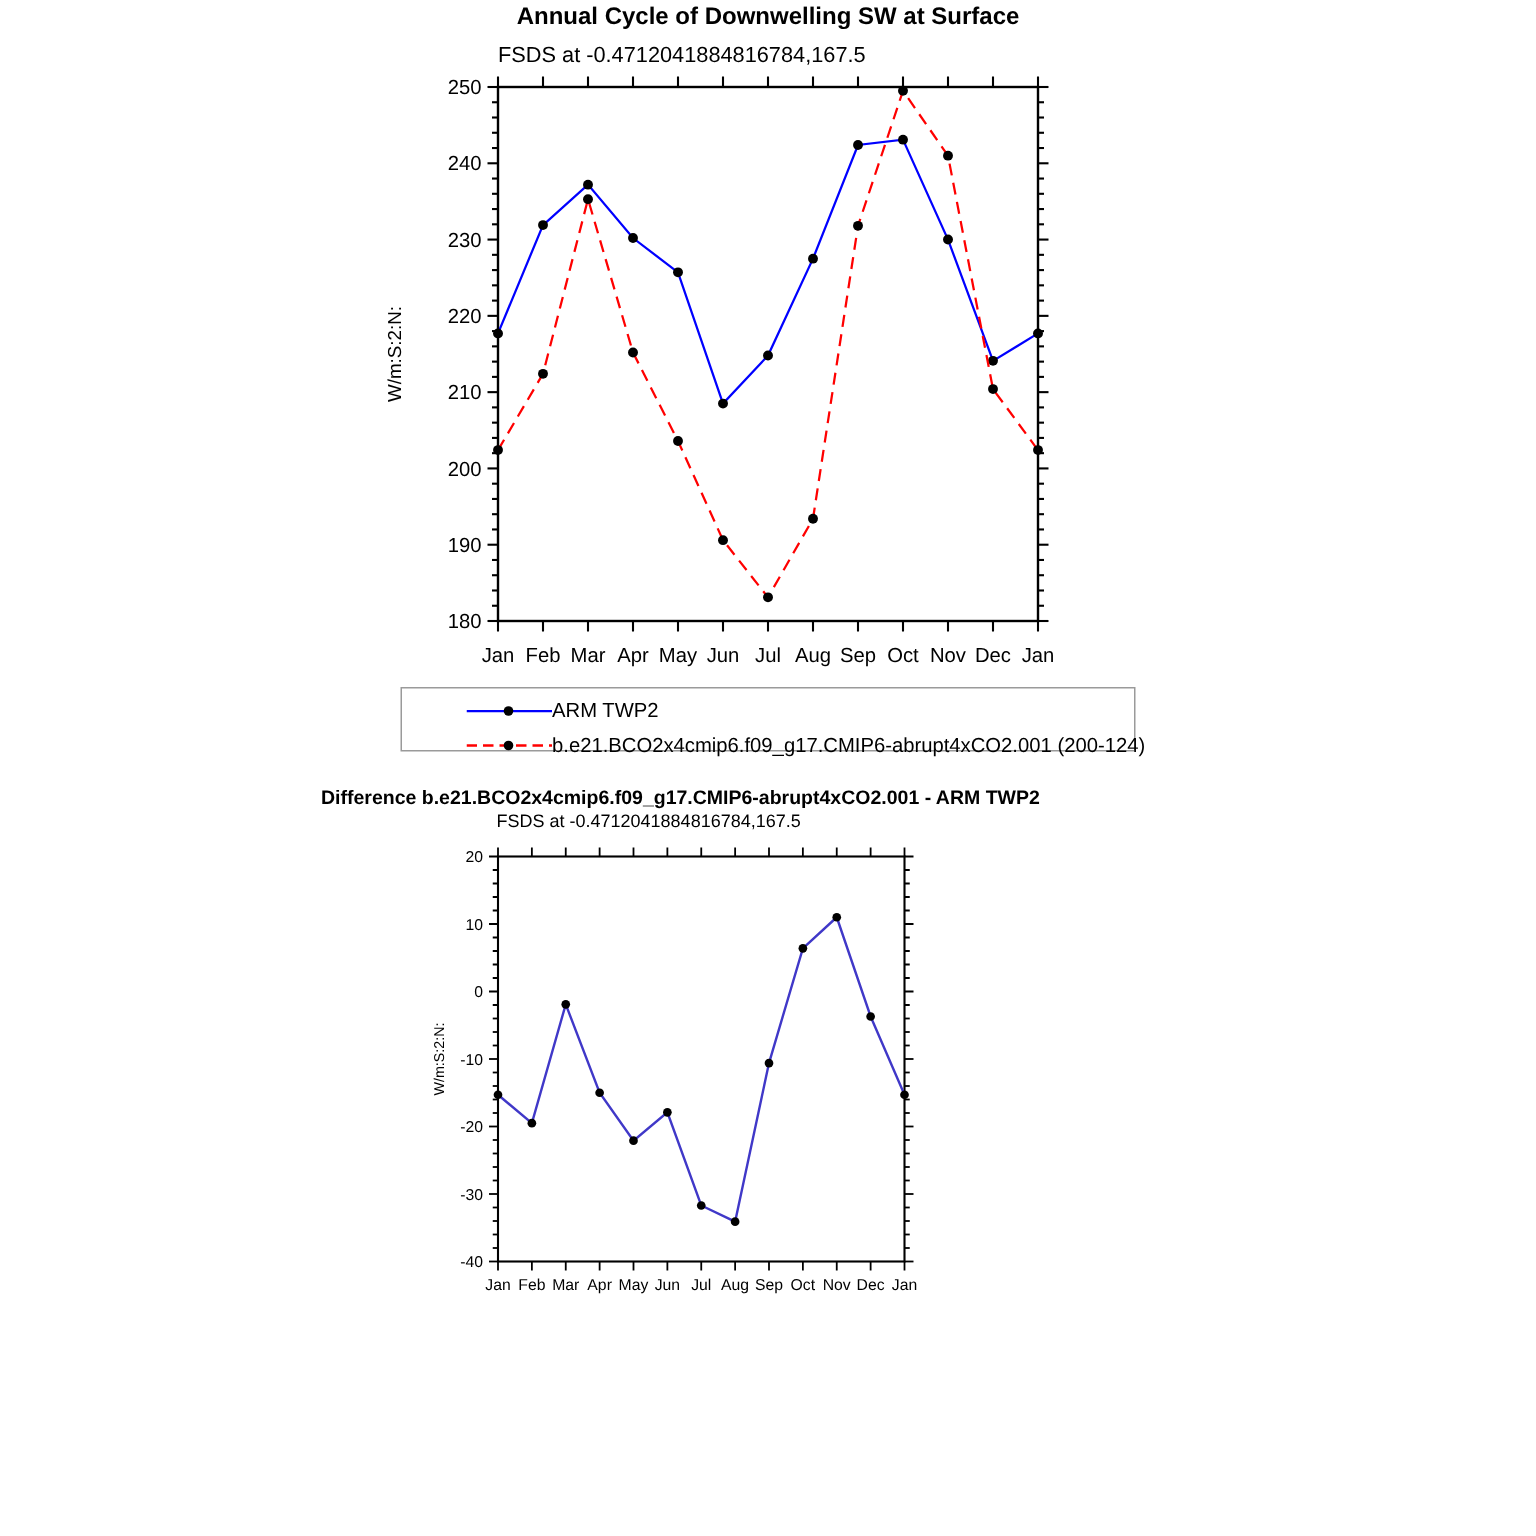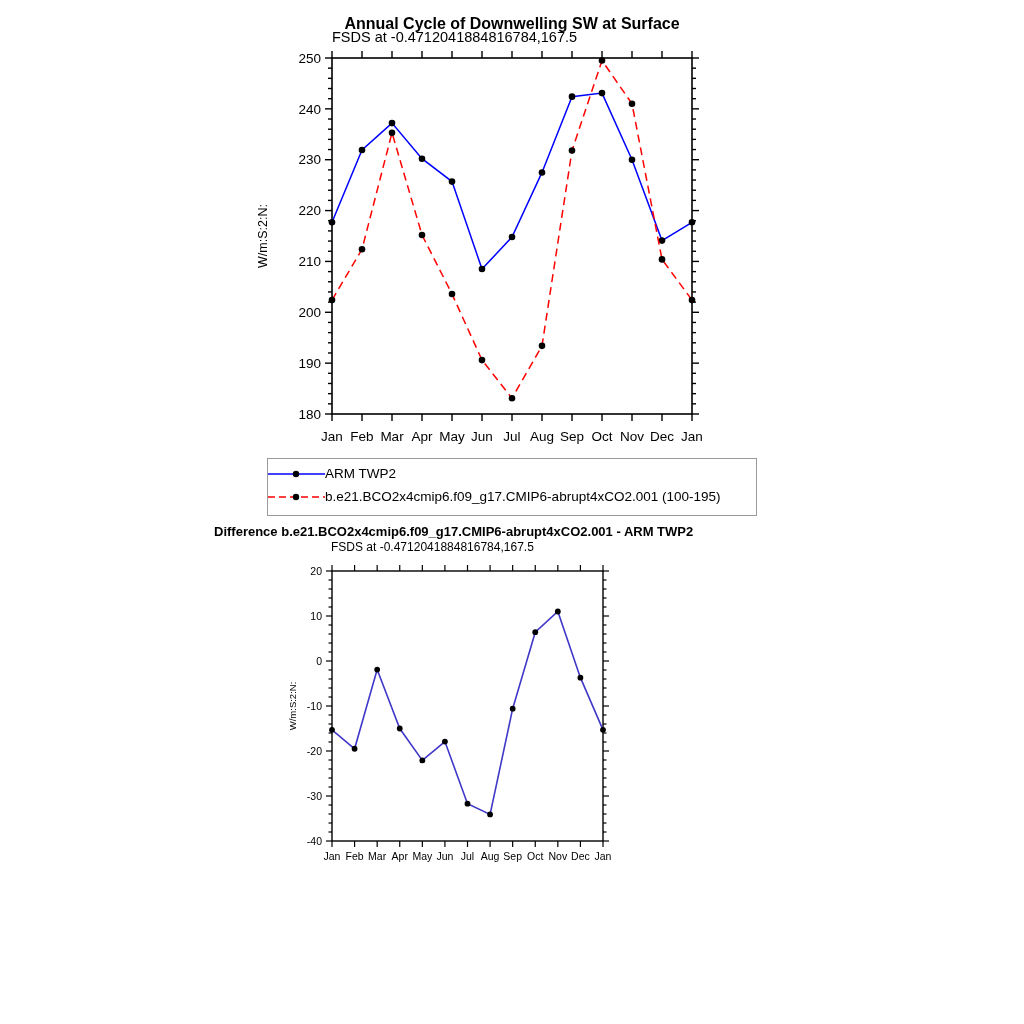--- a/index.html
+++ b/index.html
@@ -21,7 +21,7 @@
 
 <div class="canvas">
 
-  <div class="abs title-main" style="left:262px;top:15px;width:500px;">Annual Cycle of Downwelling SW at Surface</div>
+  <div class="abs title-main" style="left:262px;top:3px;width:500px;">Annual Cycle of Downwelling SW at Surface</div>
 
   <div class="abs subtitle" style="left:332px;top:29px;">FSDS at -0.4712041884816784,167.5</div>
 

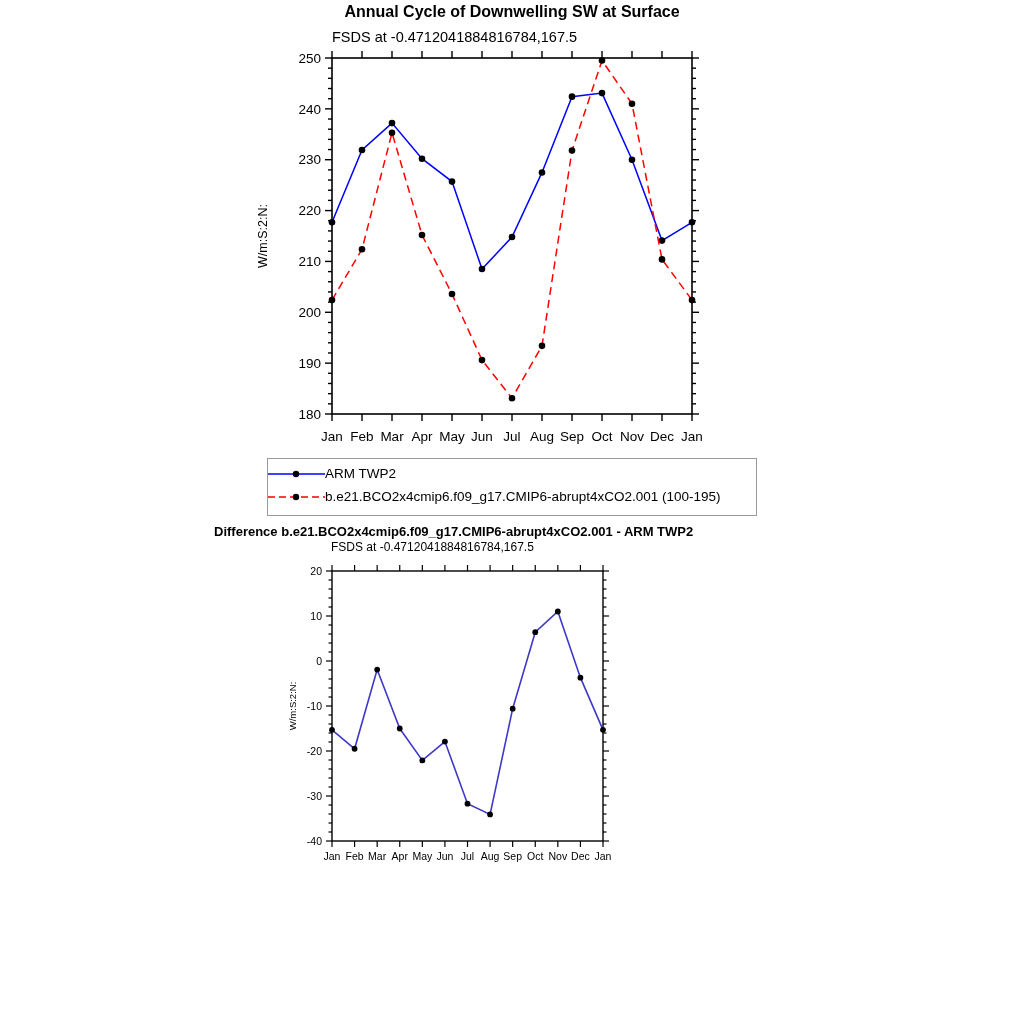--- a/index.html
+++ b/index.html
@@ -179,7 +179,7 @@
       <circle cx="692" cy="300.08" r="3.3" fill="#000000"></circle>
     </svg>
 
-  <div class="abs legend-box" style="left:267px;top:458px;width:490px;height:58px;">
+  <div class="abs legend-box" style="left:267px;top:458px;width:490px;height:43px;padding-left:43px;">
     <div class="legend-row">
       <svg width="57" height="14">
         <line id="ls1-line" x1="0" y1="7" x2="57" y2="7" stroke="#0000ff" stroke-width="1.5"></line>

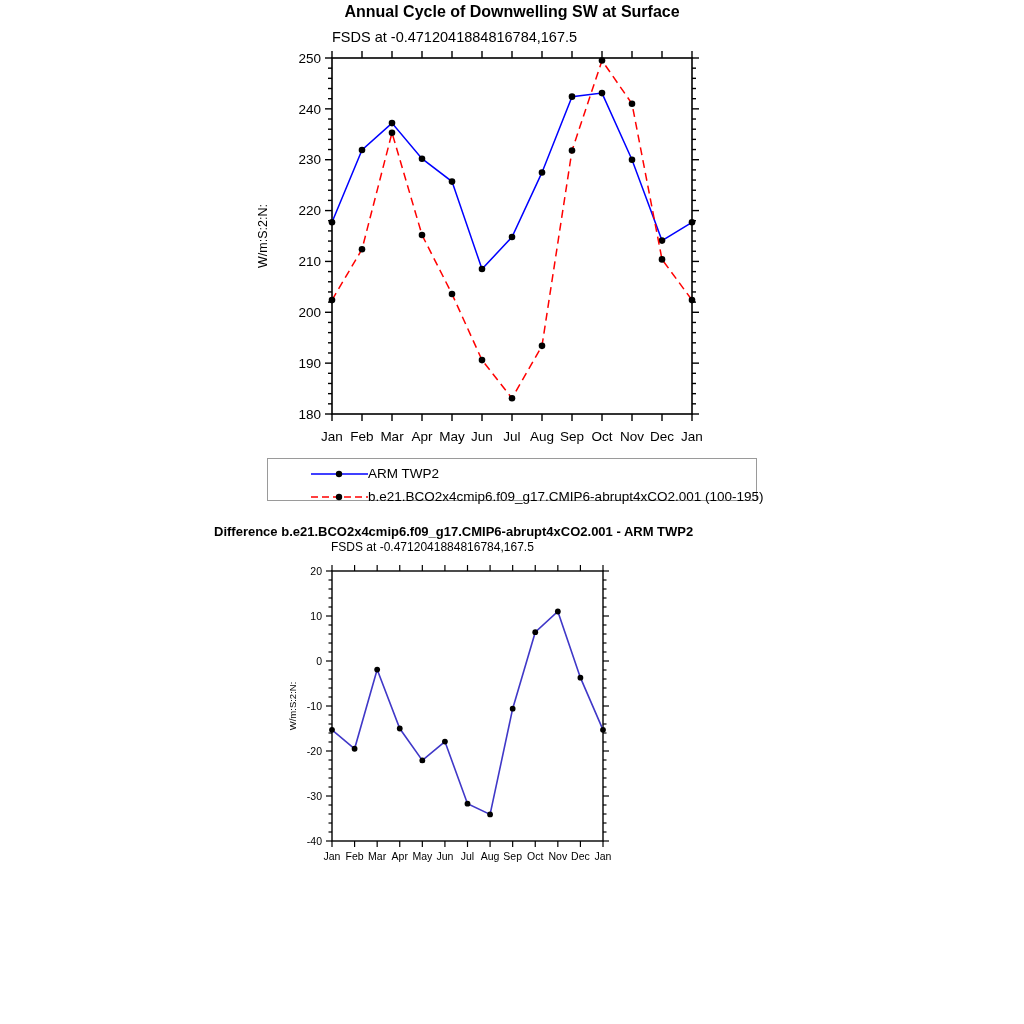--- a/index.html
+++ b/index.html
@@ -192,7 +192,7 @@
         <line id="ls2-line" x1="0" y1="7" x2="57" y2="7" stroke="#ff0000" stroke-width="1.6" stroke-dasharray="7 4"></line>
         <circle id="ls2-dot" cx="28" cy="7" r="3.2" fill="#000000"></circle>
       </svg>
-      <span class="legend-label">b.e21.BCO2x4cmip6.f09_g17.CMIP6-abrupt4xCO2.001 (100-195)</span>
+      <span class="legend-label">b.e21.BCO2x4cmip6.f09_g17.CMIP6-abrupt4xCO2.001 (200-124)</span>
     </div>
   </div>
 

